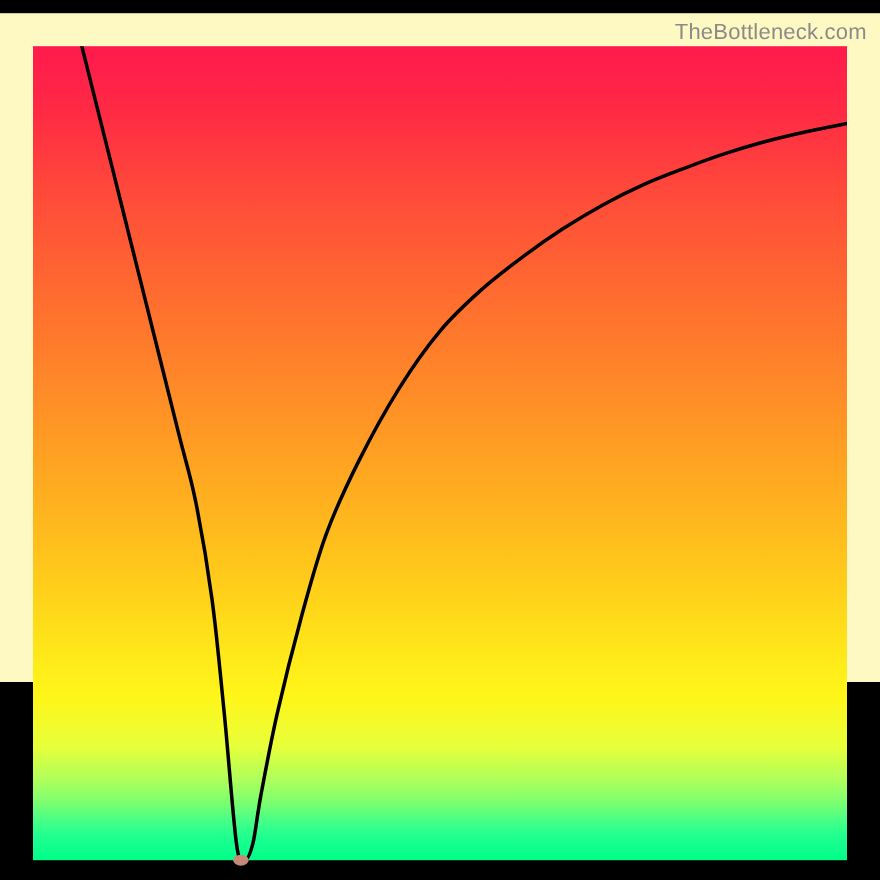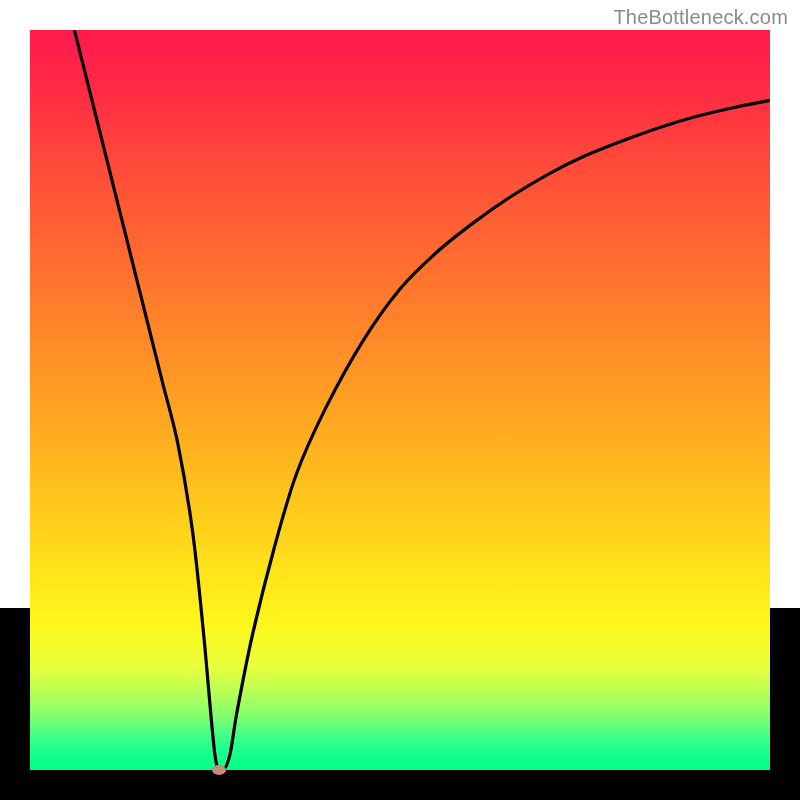--- a/index.html
+++ b/index.html
@@ -12,9 +12,9 @@
   }
   .frame {
     position: absolute;
-    left: 0; top: 0;
+    left: 0; top: 12px;
     width: 800px; height: 608px;
-    background: #ffffff;
+    background: #fef9c3;
   }
   .plot {
     position: absolute;

